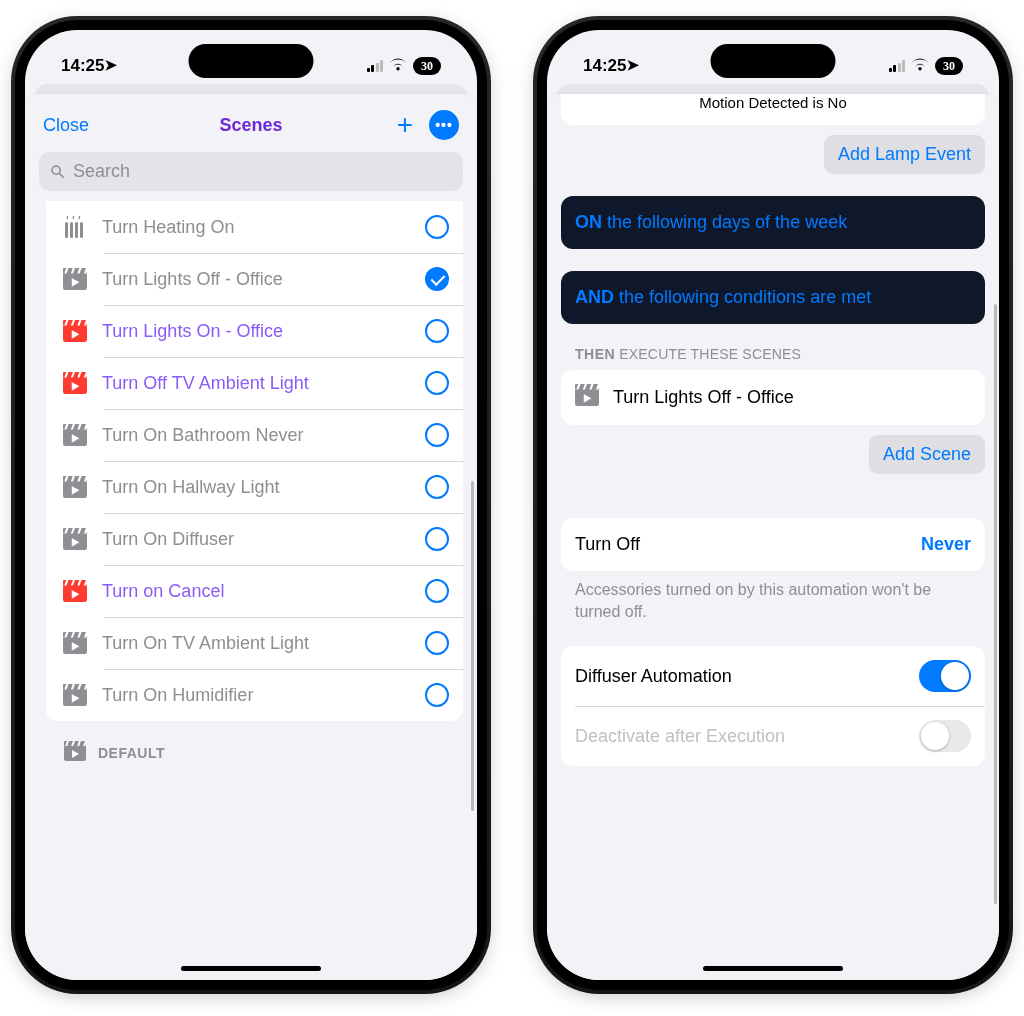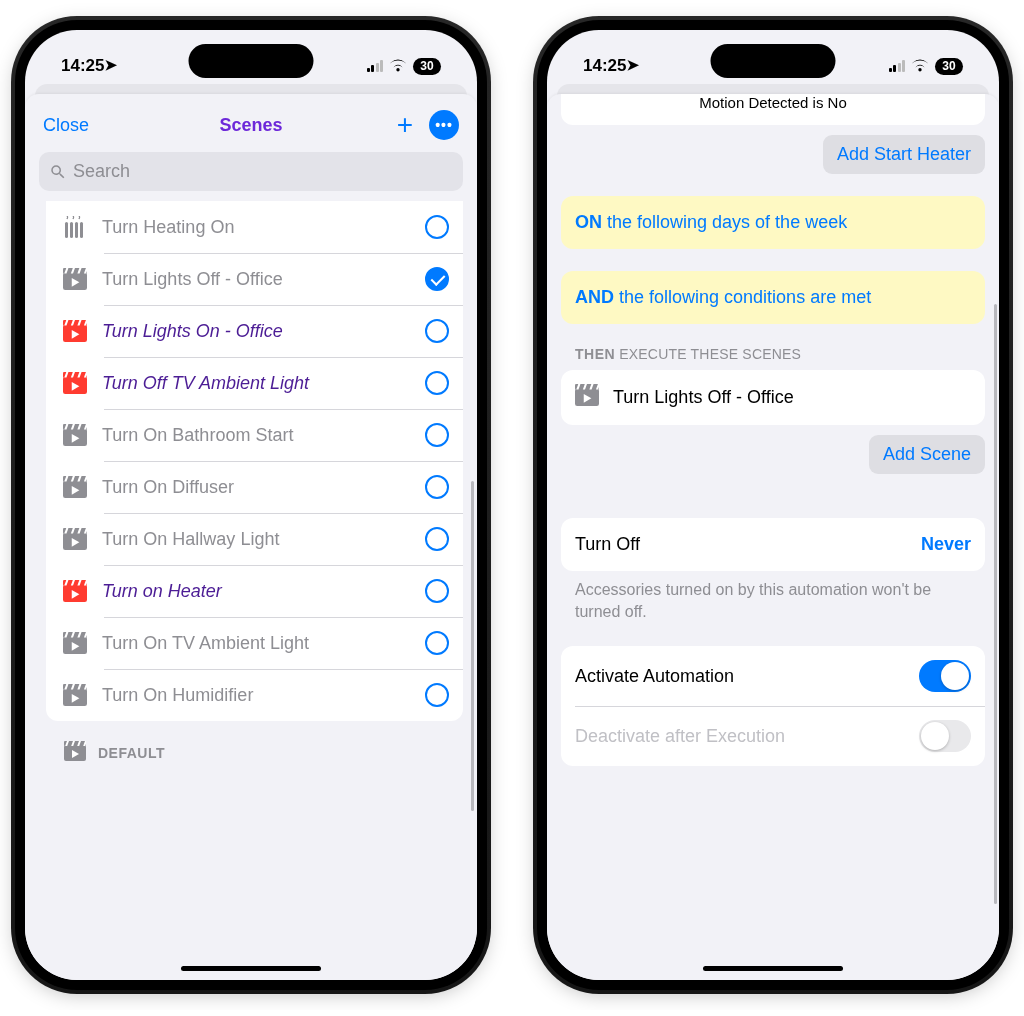--- a/index.html
+++ b/index.html
@@ -63,7 +63,7 @@
     z-index: 40;
   }
   .status-left { display: flex; align-items: center; gap: 0; }
-  .status-right { display: flex; align-items: center; gap: 6px; }
+  .status-right { display: flex; align-items: center; gap: 6px; font-family: Liberation Serif, serif; }
   .battery-badge {
     background: #000;
     color: #fff;

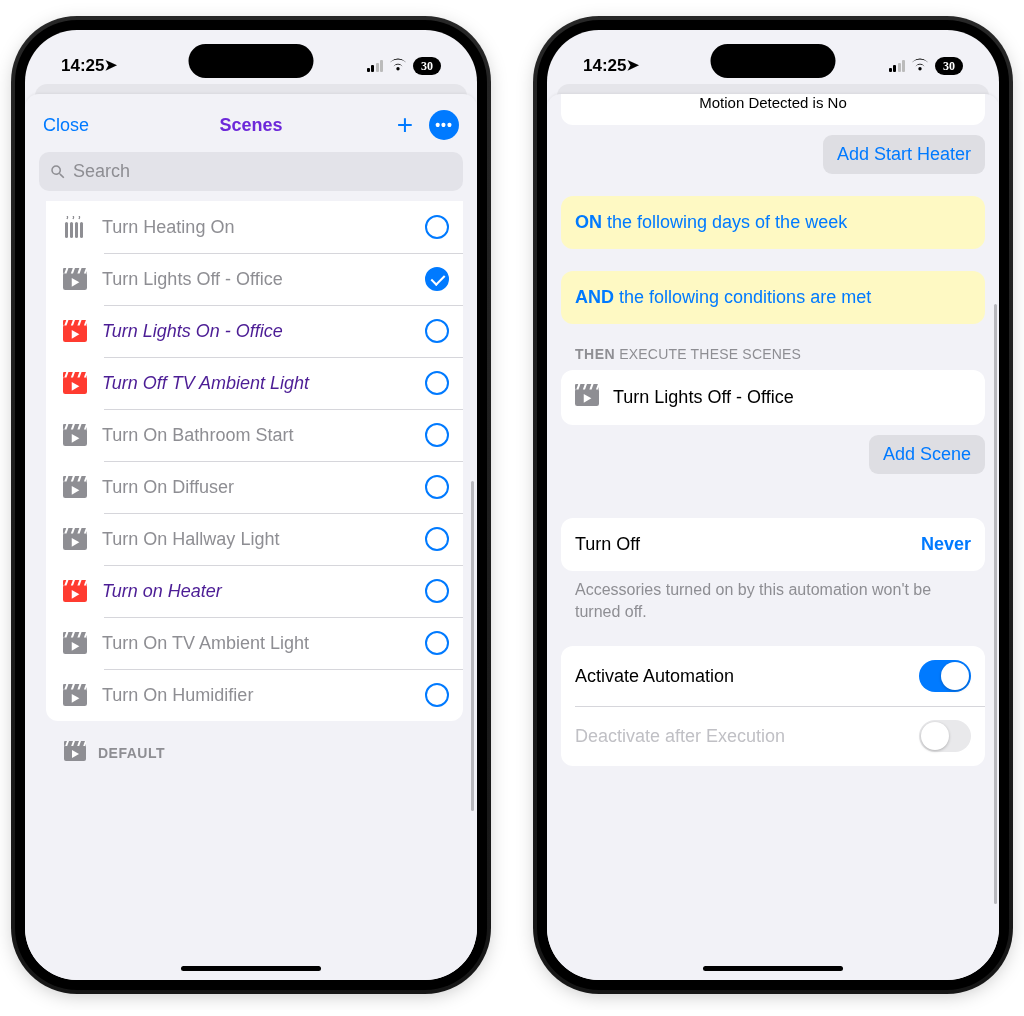--- a/index.html
+++ b/index.html
@@ -608,7 +608,7 @@
         </div>
 
         <div class="pill-row">
-          <span class="pill">Add Start Heater</span>
+          <span class="pill">Add Lamp Event</span>
         </div>
 
         <div class="link-card">

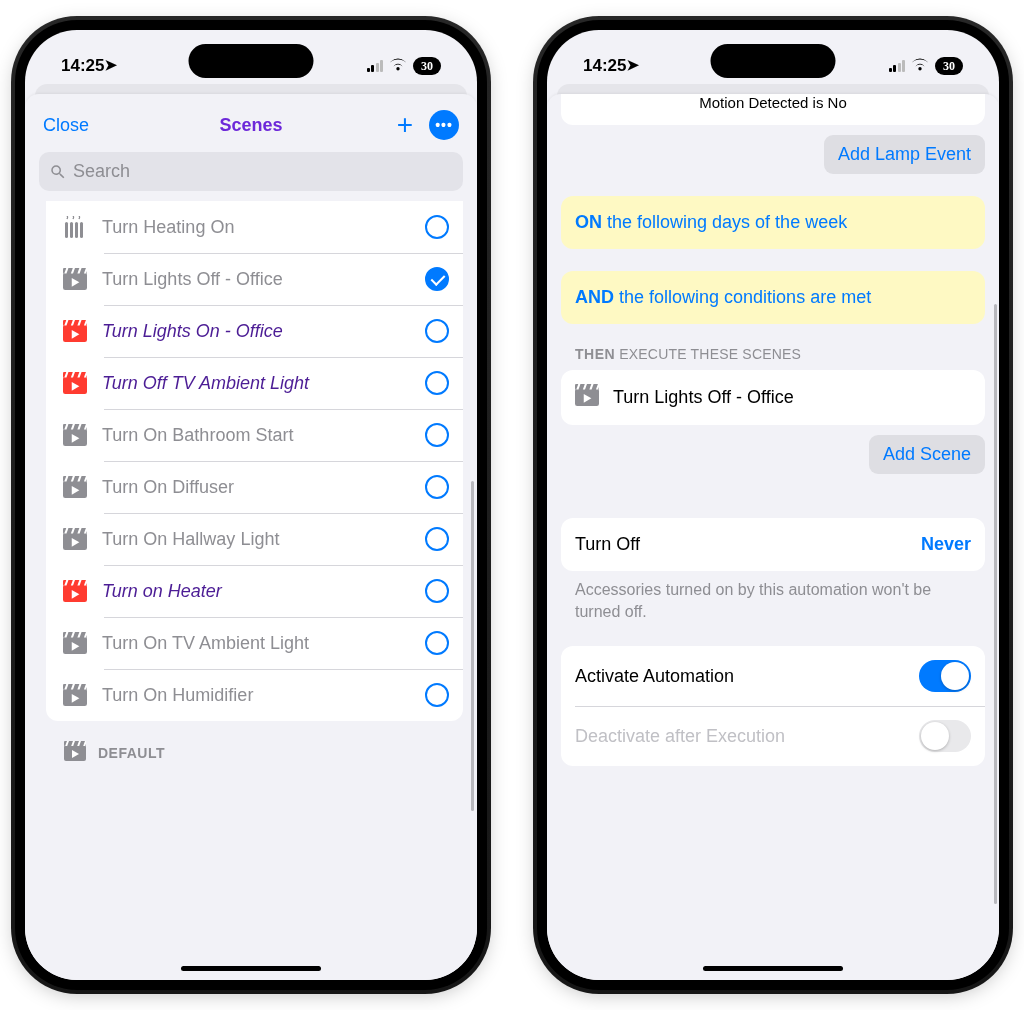--- a/index.html
+++ b/index.html
@@ -228,7 +228,7 @@
     cursor: pointer;
   }
   .link-card {
-    background: #fef9c3;
+    background: #0f172a;
     border-radius: 12px;
     padding: 16px 14px;
     font-size: 18px;

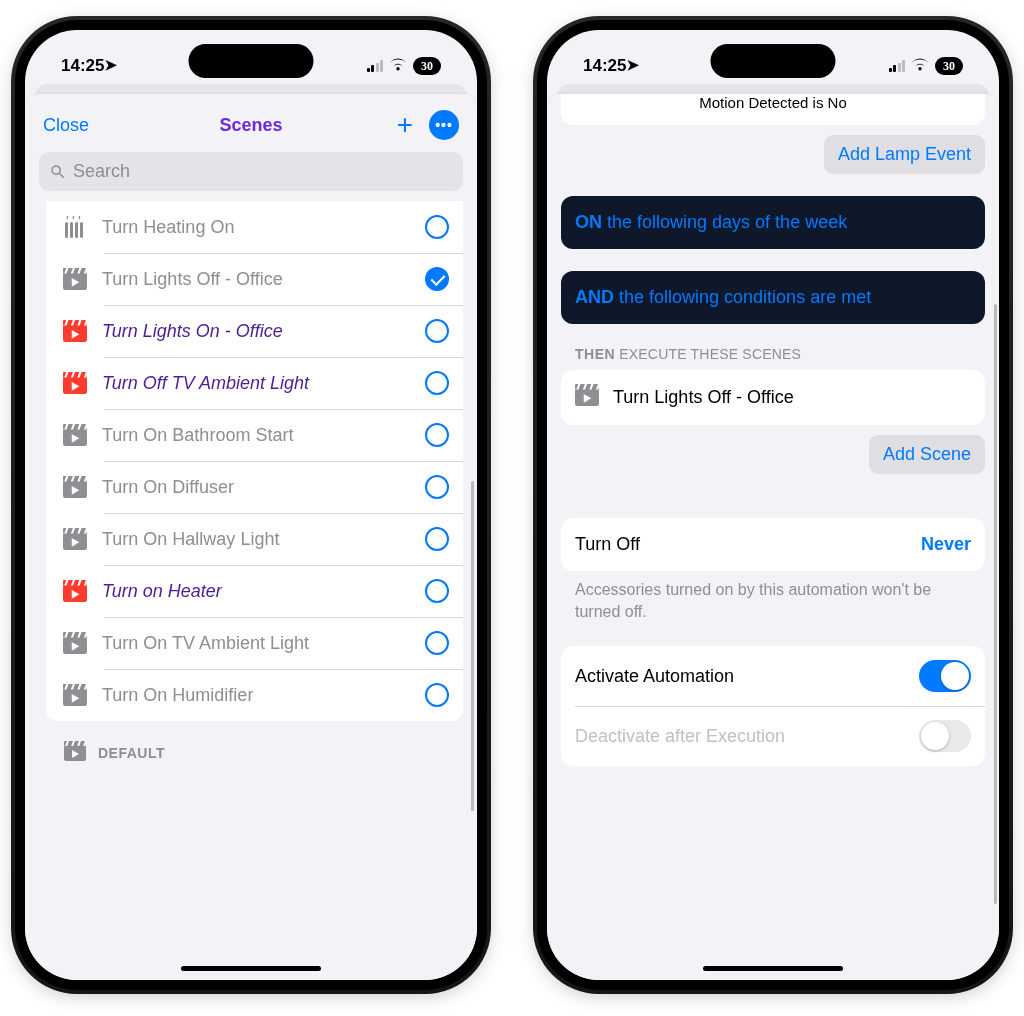--- a/index.html
+++ b/index.html
@@ -173,7 +173,7 @@
     font-size: 18px;
   }
   .row-label.dim { color: #8e8e93; }
-  .row-label.bold { color: #4c1d95; font-weight: 400; font-style: italic; }
+  .row-label.bold { color: #8b5cf6; font-weight: 400; }
   .radio {
     width: 24px; height: 24px;
     border: 2px solid #007aff;

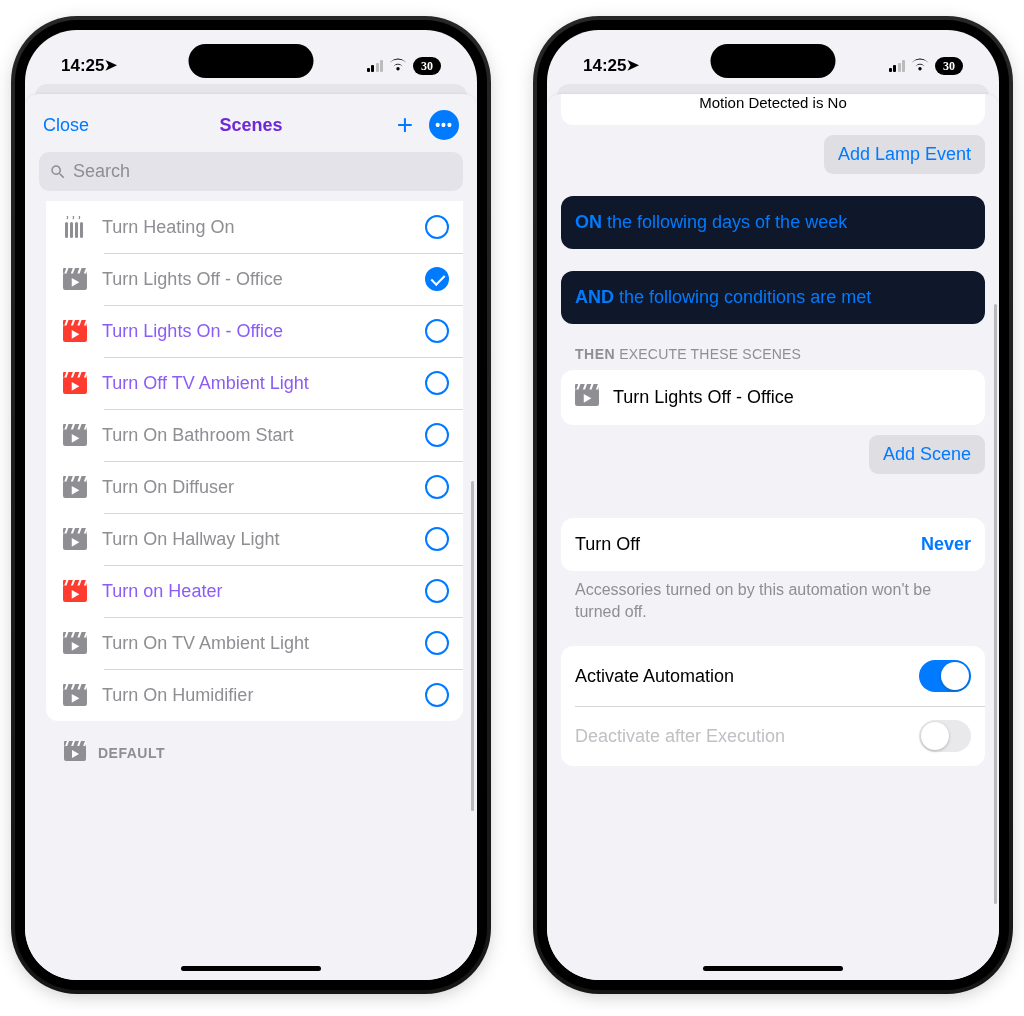--- a/index.html
+++ b/index.html
@@ -472,7 +472,7 @@
                   <polygon points="8,9 8,17 15,13" fill="#fff"></polygon>
                 </svg>
 </span>
-              <span class="row-label dim">Turn On Bathroom Start</span>
+              <span class="row-label dim">Turn On Bathroom Never</span>
               <span class="radio"></span>
             </div>
             <div class="row">

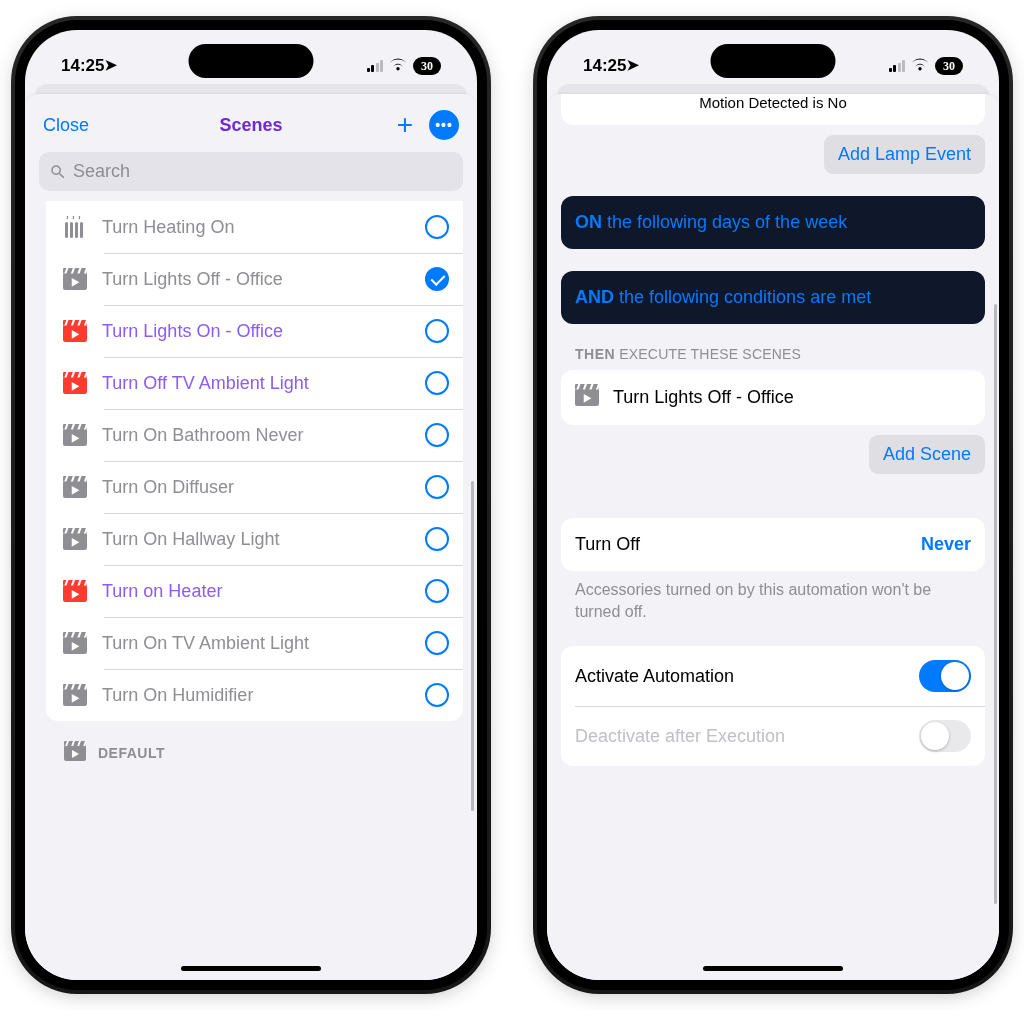--- a/index.html
+++ b/index.html
@@ -487,7 +487,7 @@
                   <polygon points="8,9 8,17 15,13" fill="#fff"></polygon>
                 </svg>
 </span>
-              <span class="row-label dim">Turn On Diffuser</span>
+              <span class="row-label dim">Turn On Hallway Light</span>
               <span class="radio"></span>
             </div>
             <div class="row">
@@ -502,7 +502,7 @@
                   <polygon points="8,9 8,17 15,13" fill="#fff"></polygon>
                 </svg>
 </span>
-              <span class="row-label dim">Turn On Hallway Light</span>
+              <span class="row-label dim">Turn On Diffuser</span>
               <span class="radio"></span>
             </div>
             <div class="row">

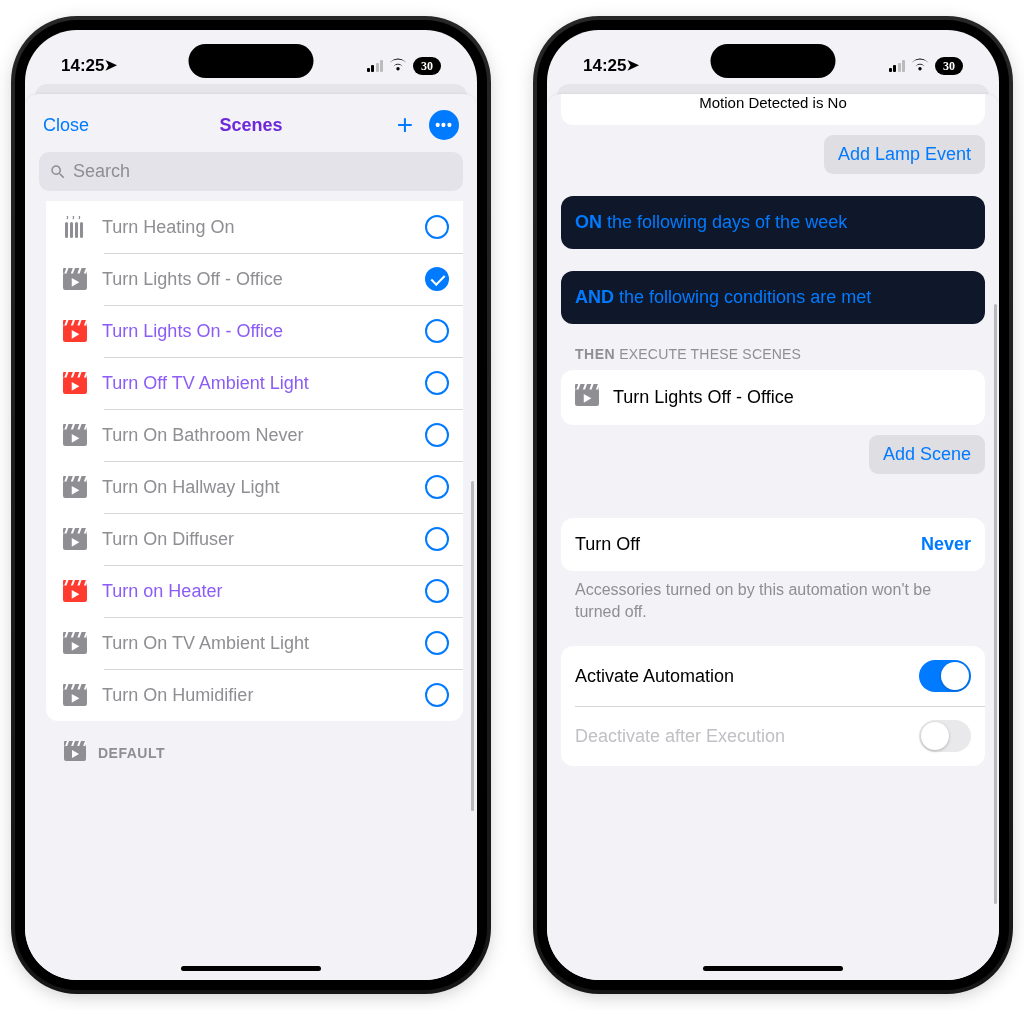--- a/index.html
+++ b/index.html
@@ -517,7 +517,7 @@
                   <polygon points="8,9 8,17 15,13" fill="#fff"></polygon>
                 </svg>
 </span>
-              <span class="row-label bold">Turn on Heater</span>
+              <span class="row-label bold">Turn on Cancel</span>
               <span class="radio"></span>
             </div>
             <div class="row">

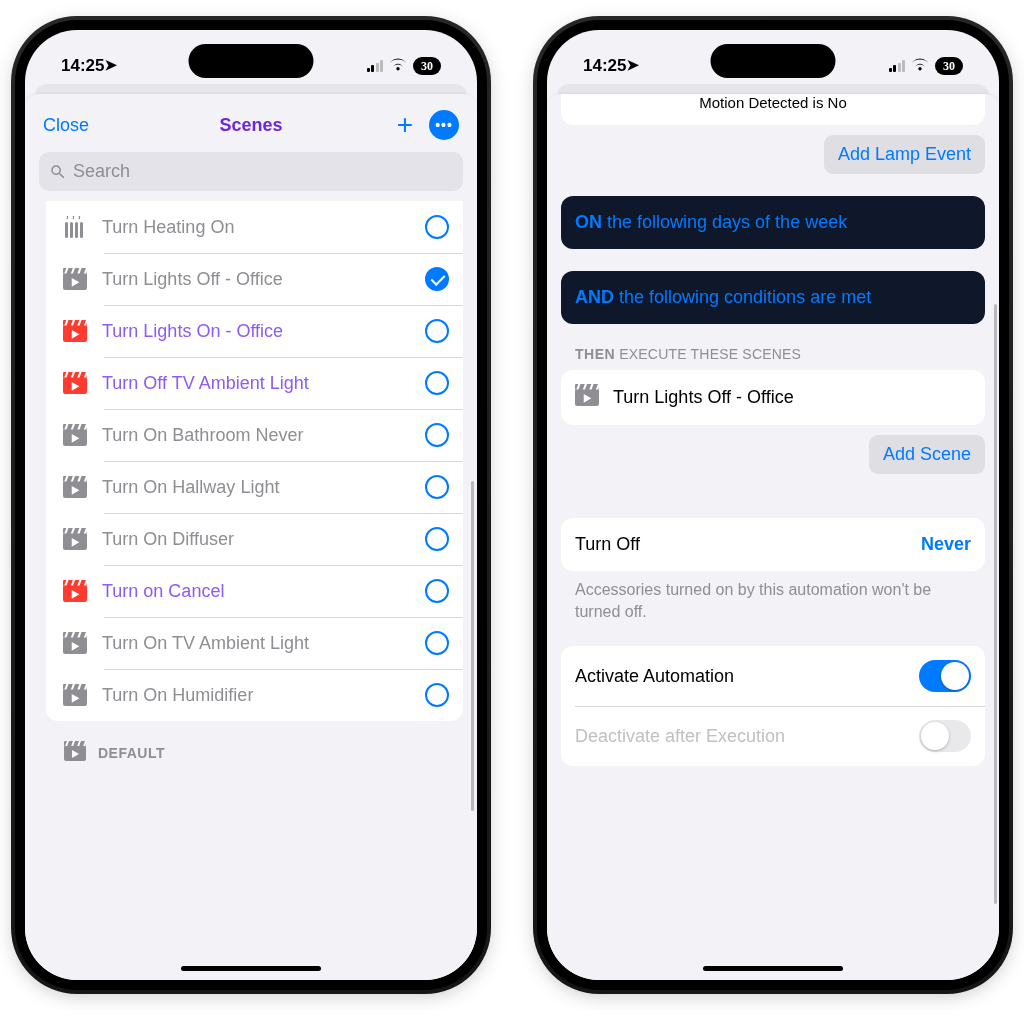--- a/index.html
+++ b/index.html
@@ -652,7 +652,7 @@
 
         <div class="toggle-card">
           <div class="toggle-row">
-            <span>Activate Automation</span>
+            <span>Diffuser Automation</span>
             <span class="toggle on"></span>
           </div>
           <div class="toggle-row dim">

